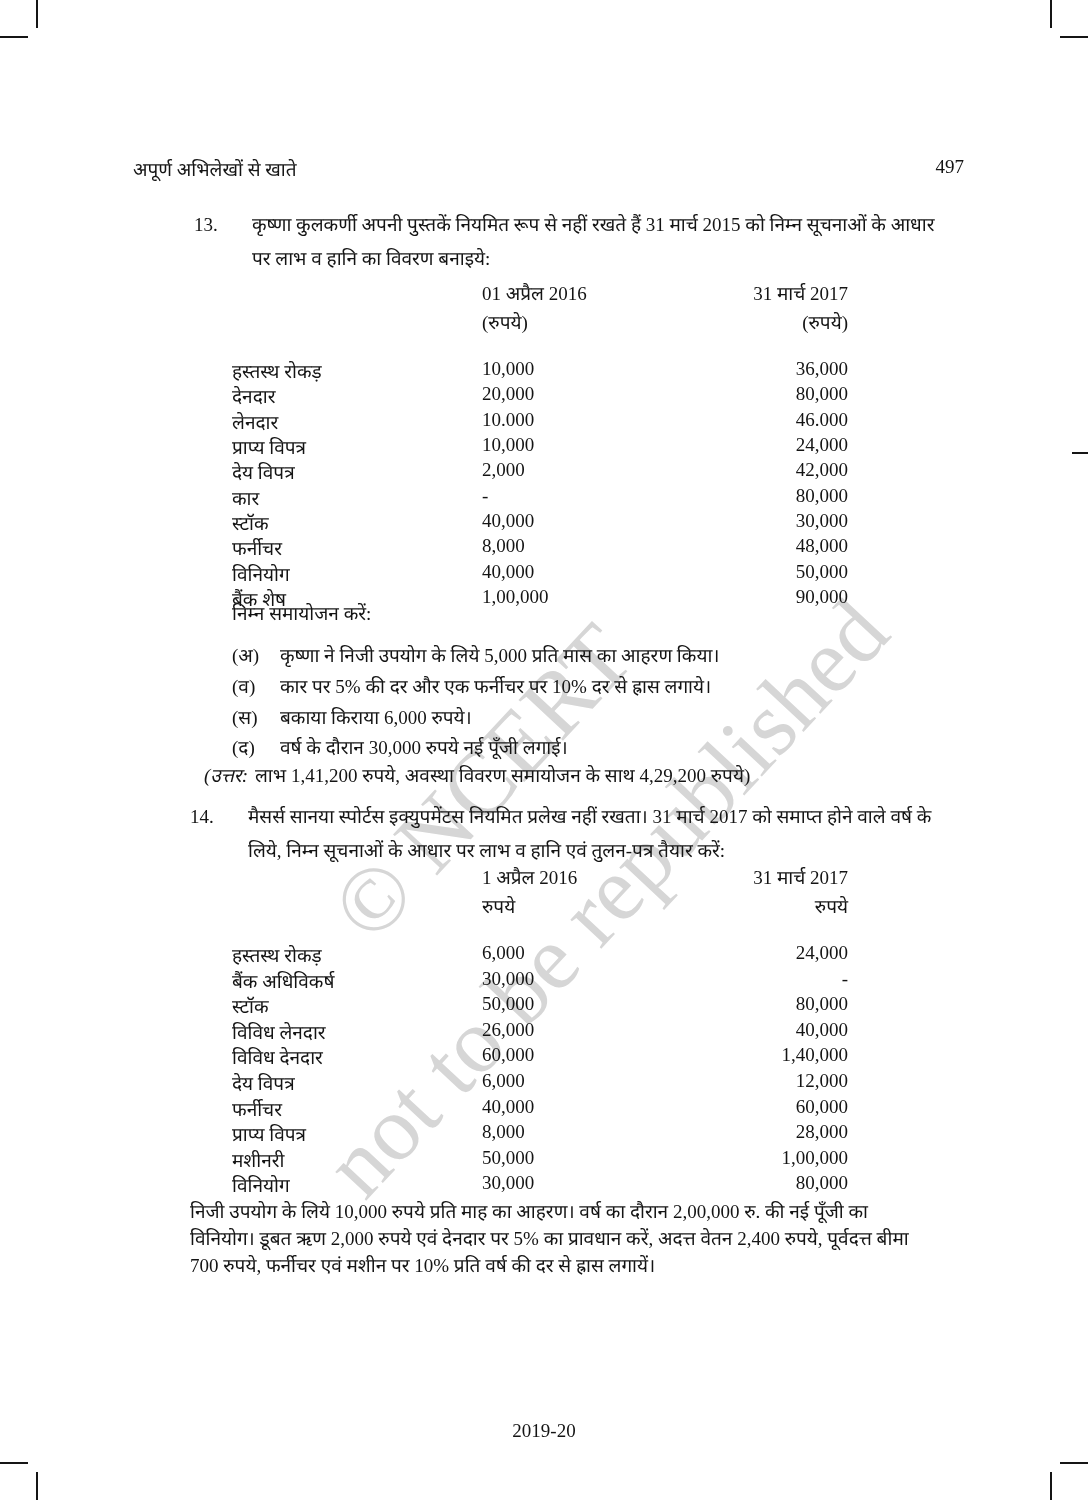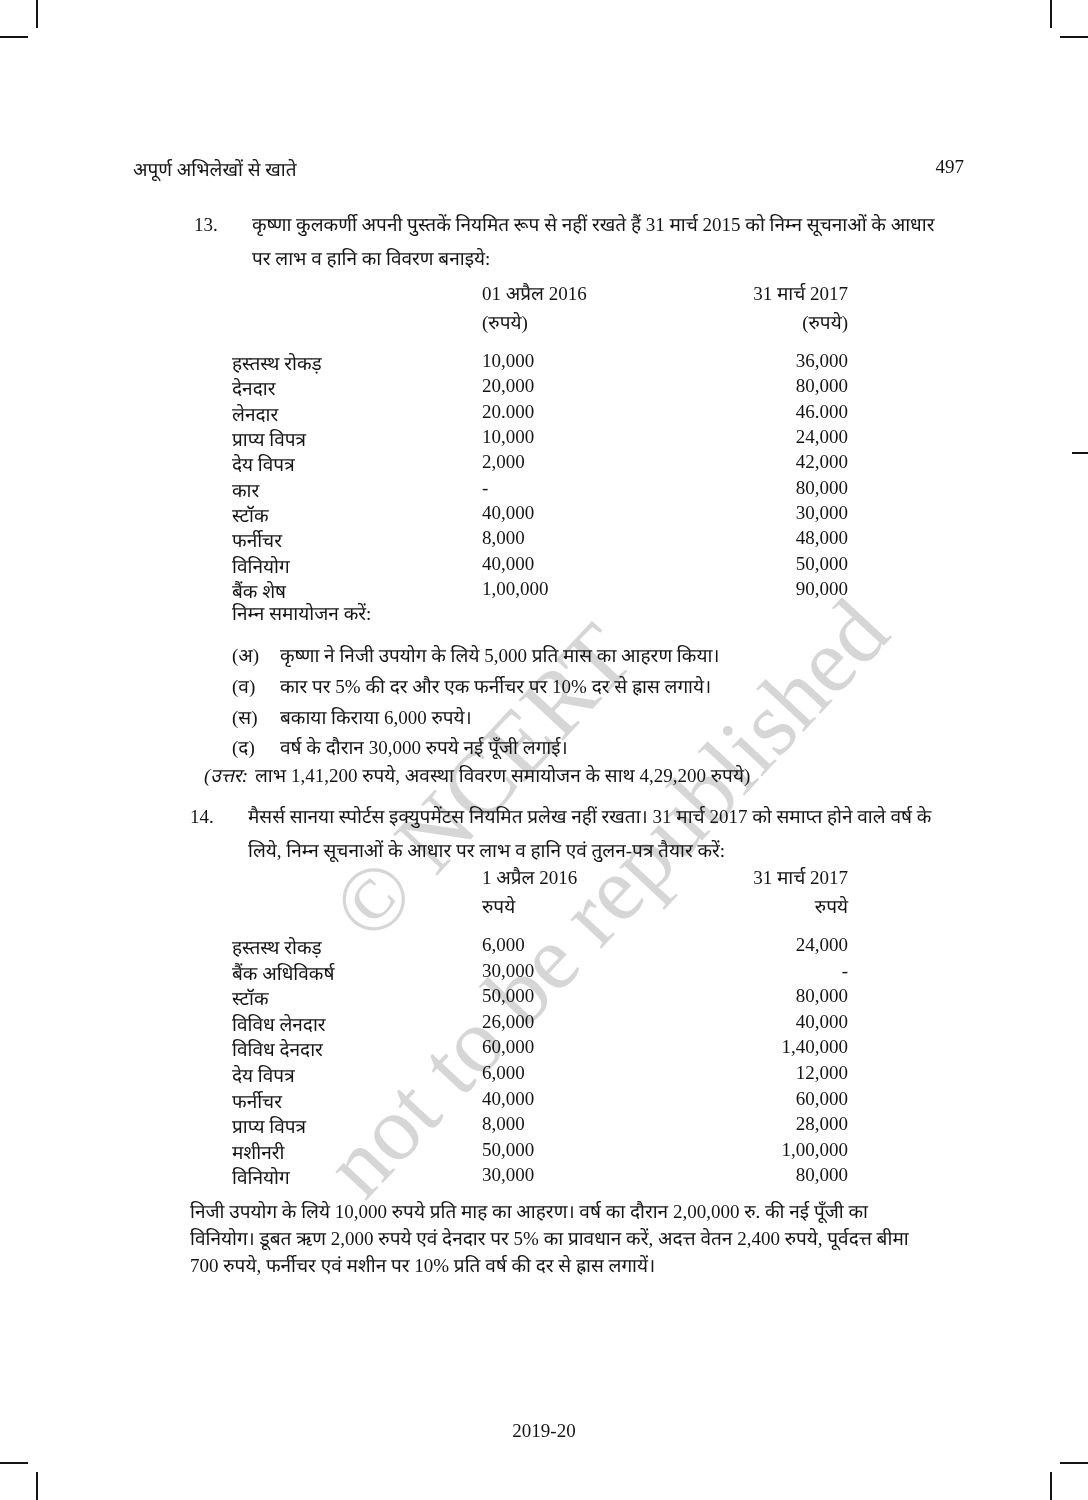--- a/index.html
+++ b/index.html
@@ -43,7 +43,7 @@
   .t13{top:280px;}
   .t14{top:864px;}
   .thead{display:flex;height:29px;}
-  .tbody{margin-top:12px;}
+  .tbody{margin-top:20px;}
   .trow{display:flex;height:25.35px;}
   .t14 .trow{height:25.6px;}
   .c-label{width:250px;flex:none;}

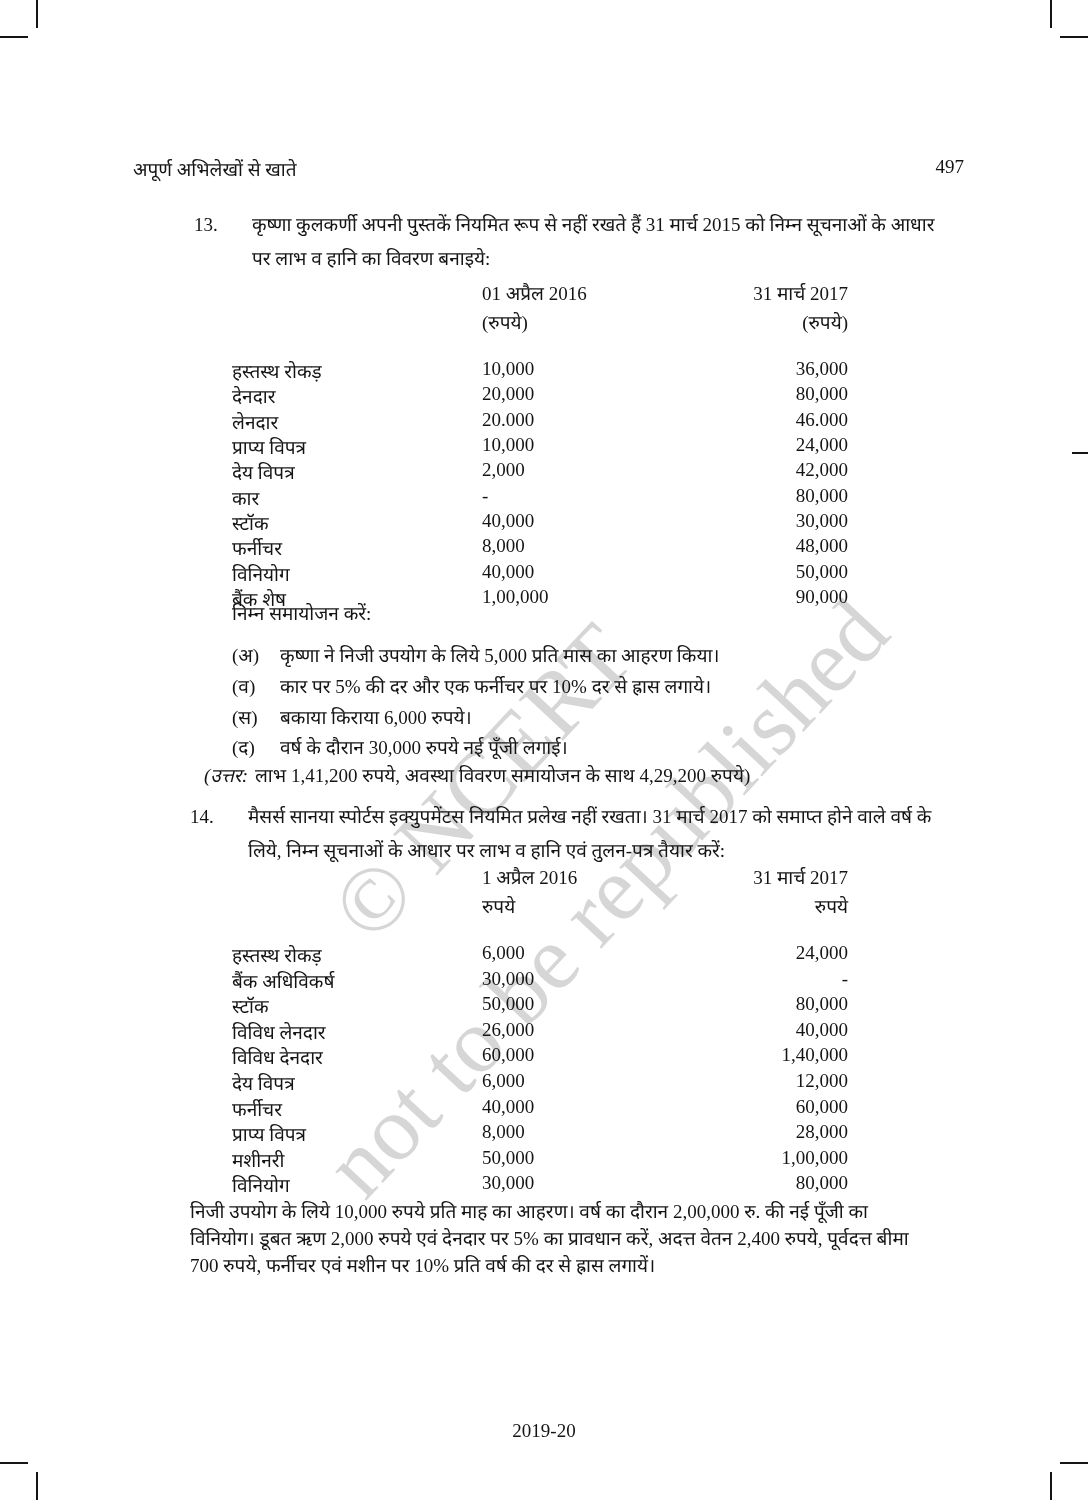--- a/index.html
+++ b/index.html
@@ -120,7 +120,7 @@
         </div>
       <div class="trow">
           <span class="c-label">लेनदार</span>
-          <span class="c-v1">20.000</span>
+          <span class="c-v1">10.000</span>
           <span class="c-v2">46.000</span>
         </div>
       <div class="trow">

